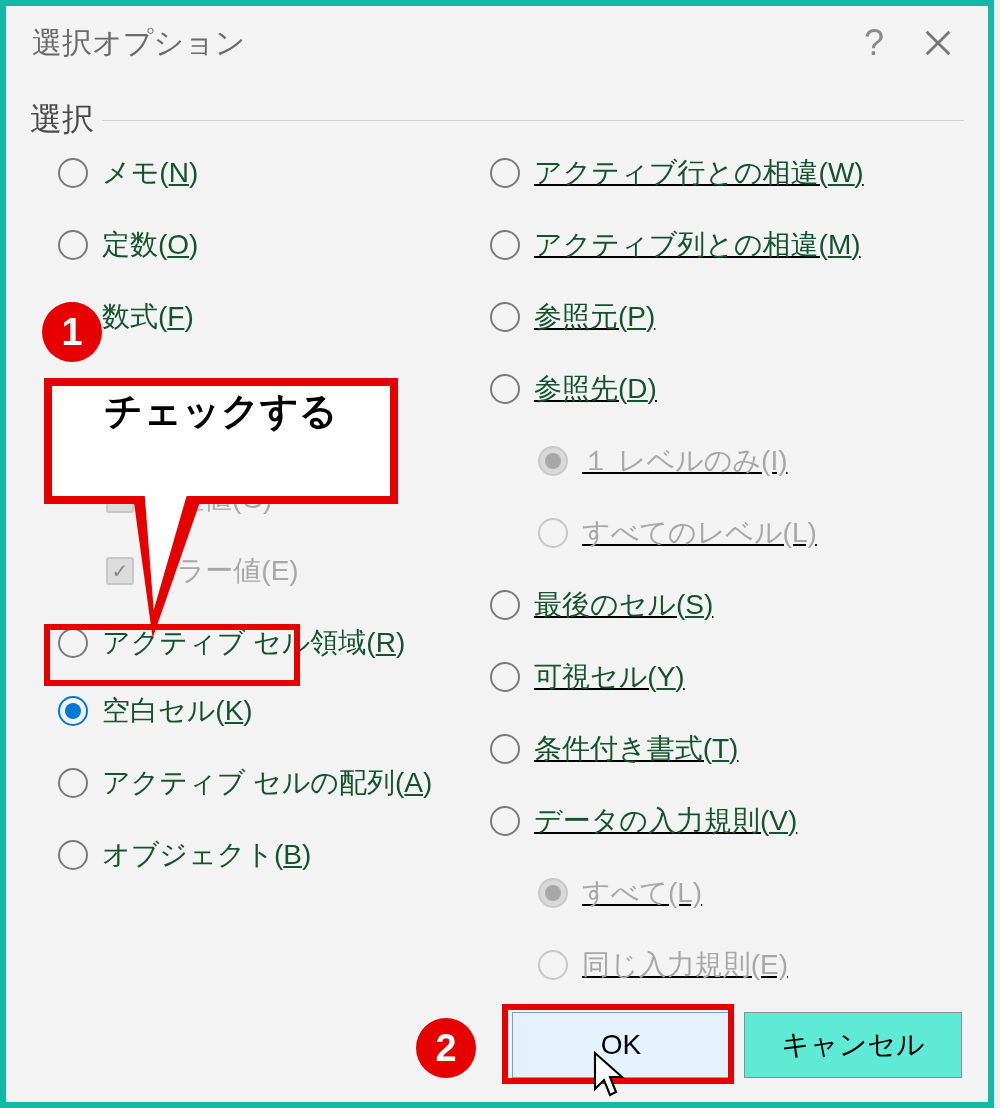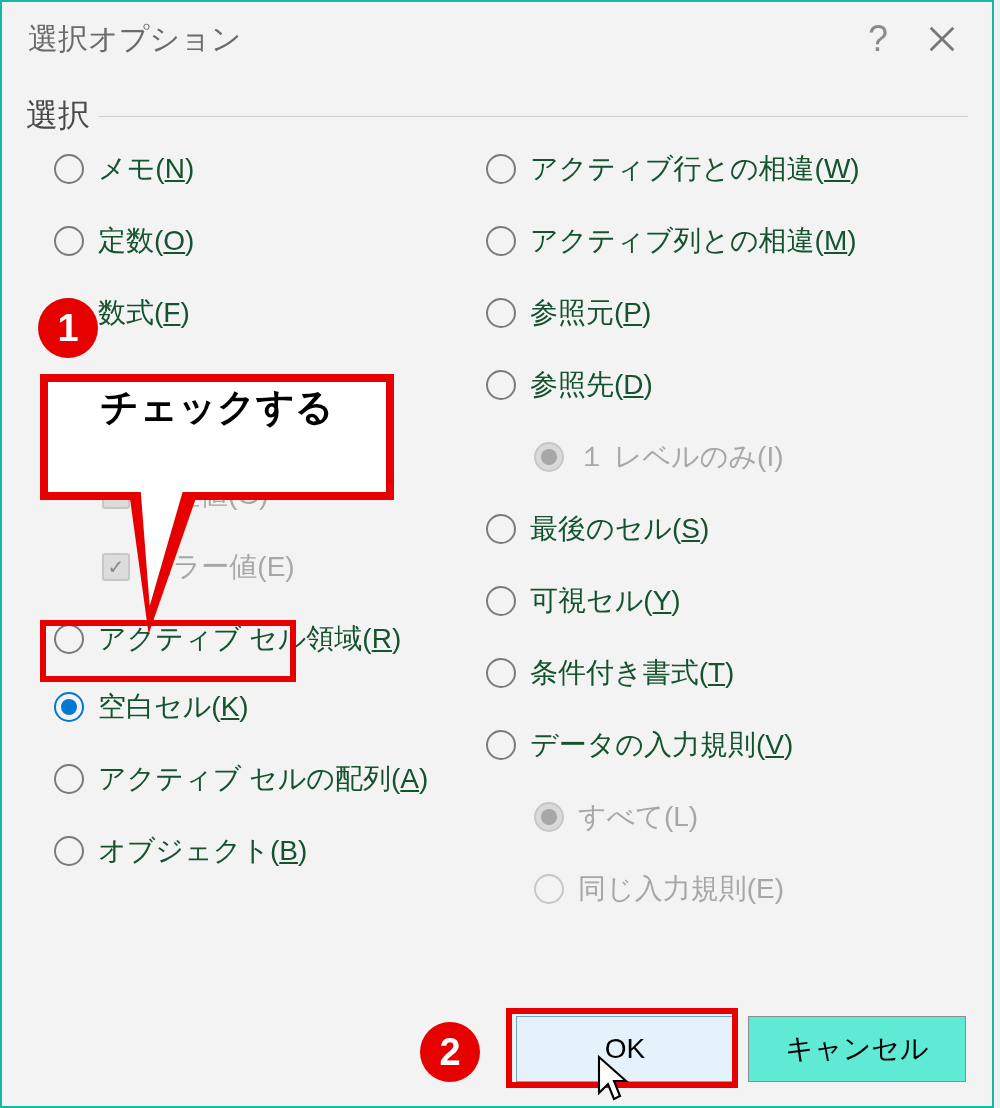--- a/index.html
+++ b/index.html
@@ -17,7 +17,7 @@
       width: 994px;
       height: 1108px;
       background: #f3f3f3;
-      border: 2px solid #14b8a6;
+      border: 6px solid #14b8a6;
     }
     .titlebar {
       display: flex;

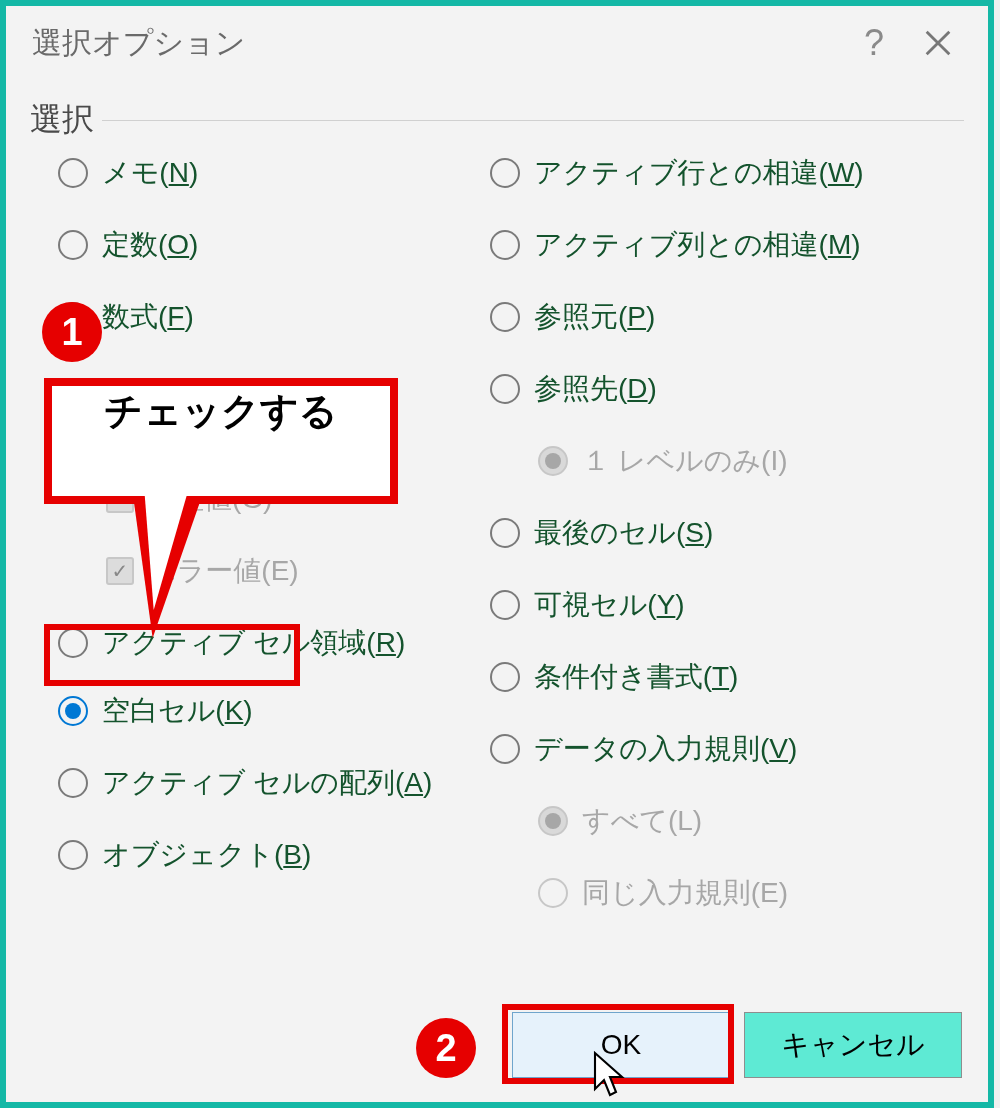--- a/index.html
+++ b/index.html
@@ -74,7 +74,7 @@
       gap: 34px;
     }
     .col-left { width: 460px; padding-left: 28px; }
-    .col-right { flex: 1; }
+    .col-right { flex: 1; text-decoration: underline; }
     .radio-item {
       display: flex;
       align-items: center;

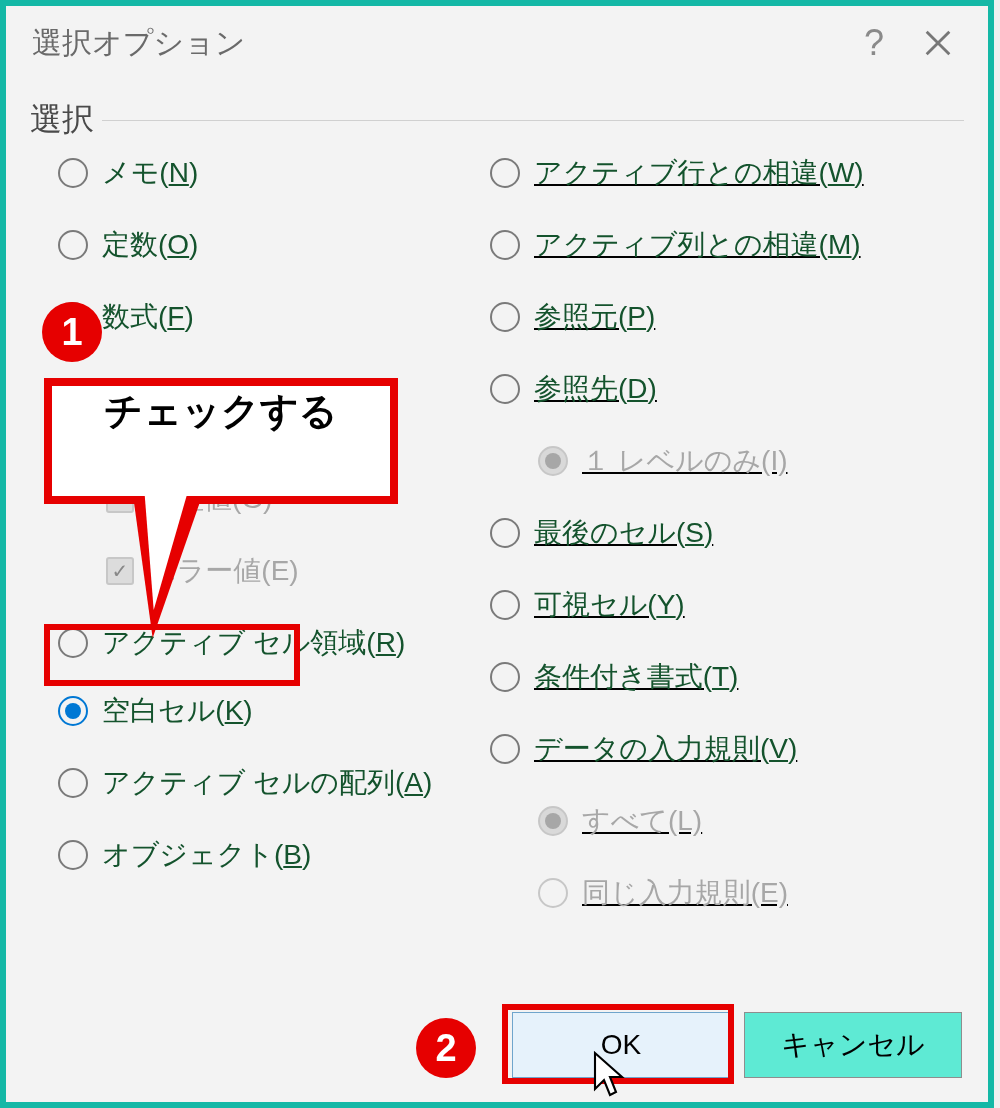--- a/index.html
+++ b/index.html
@@ -305,6 +305,10 @@
           <span class="radio-circle"></span>
           <span>１ レベルのみ(I)</span>
         </label>
+        <label class="radio-item disabled sub-indent">
+          <span class="radio-circle"></span>
+          <span>すべてのレベル(L)</span>
+        </label>
         <label class="radio-item">
           <span class="radio-circle"></span>
           <span><span>最後のセル(</span><span class="u">S</span><span>)</span></span>

